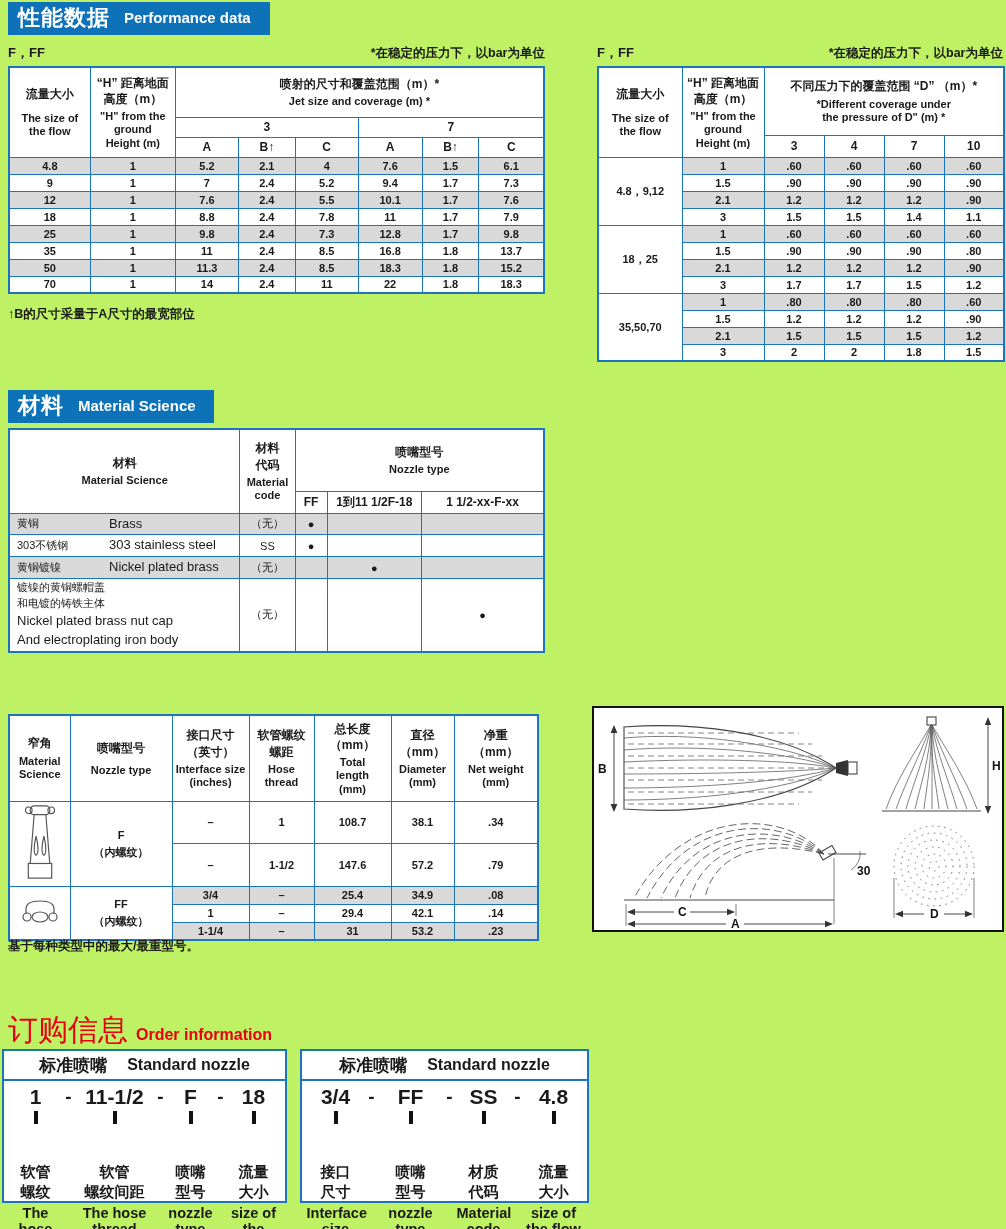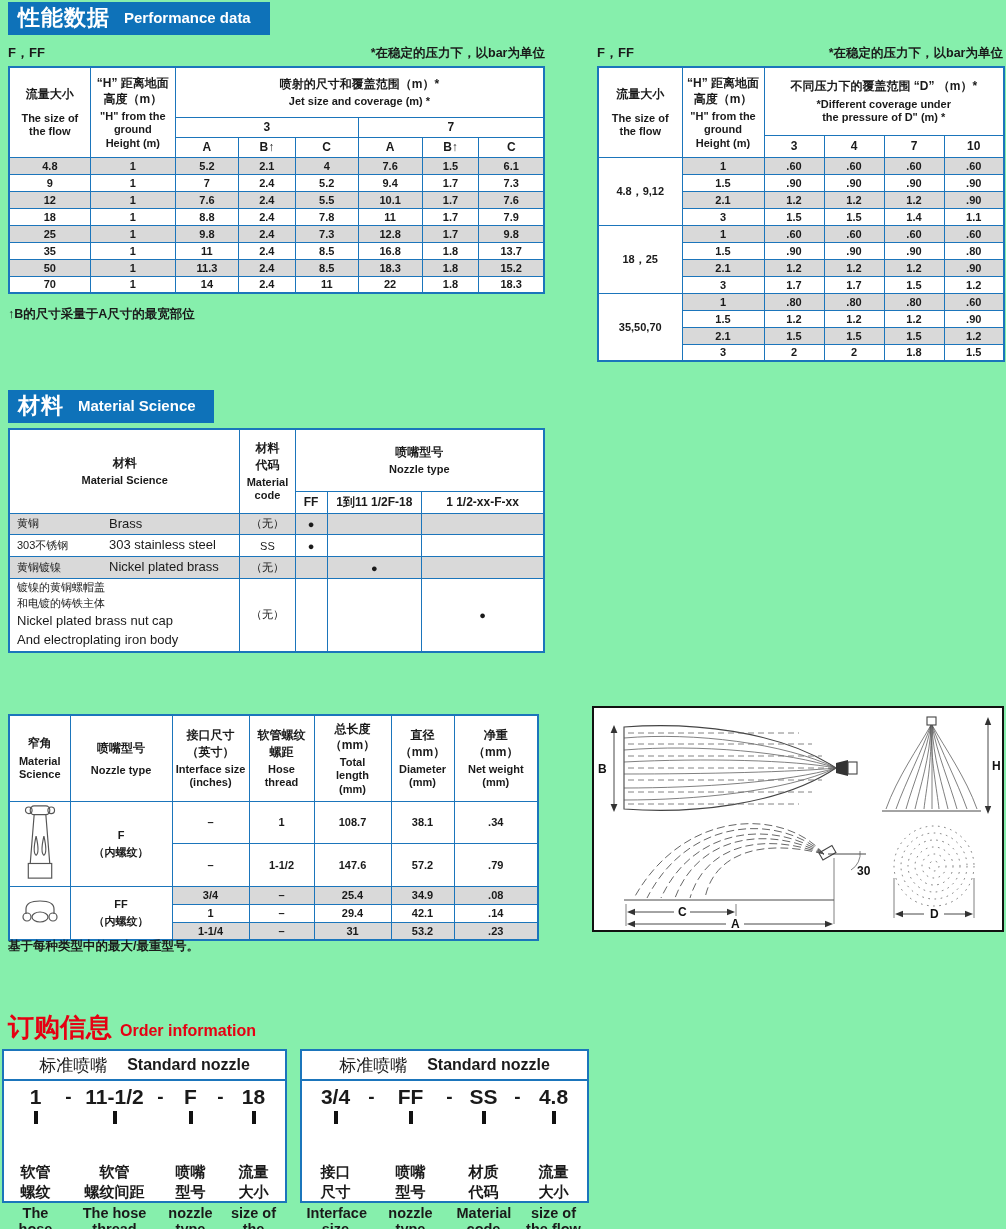--- a/index.html
+++ b/index.html
@@ -3,7 +3,7 @@
 <meta charset="utf-8">
 <style>
   html,body{margin:0;padding:0;background:#fff;}
-  .page{position:relative;width:1006px;height:1229px;background:#86efac;overflow:hidden;
+  .page{position:relative;width:1006px;height:1229px;background:#bef264;overflow:hidden;
         font-family:"Liberation Sans","DejaVu Sans",sans-serif;color:#1a1a1a;}
   
   .sec-bar{position:absolute;background:#0e72b9;color:#fff;display:flex;align-items:center;

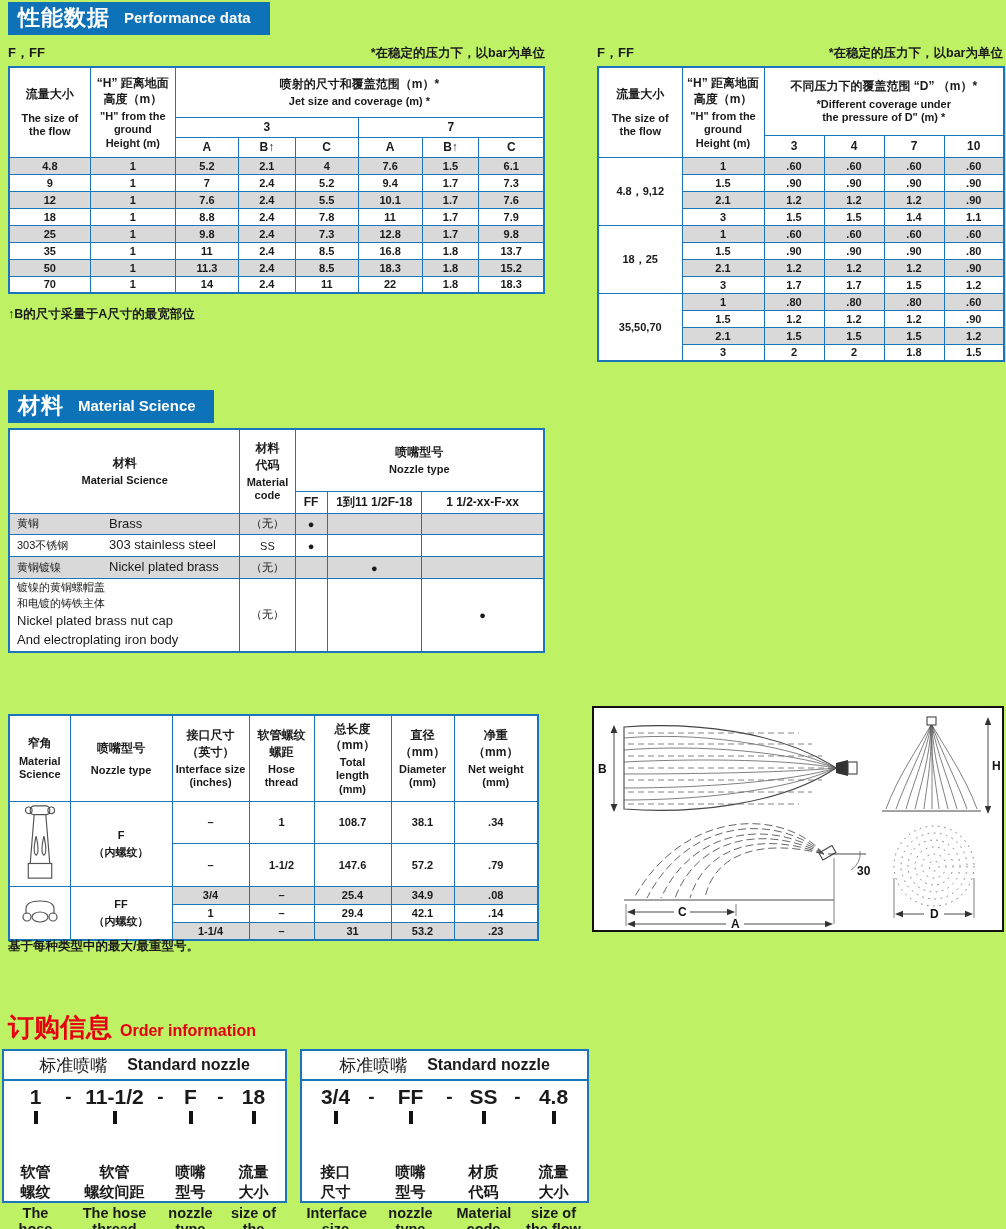--- a/index.html
+++ b/index.html
@@ -50,7 +50,7 @@
   .ico{fill:none;stroke:#555;stroke-width:1.2;}
   
   .order-title{position:absolute;display:flex;align-items:baseline;gap:8px;}
-  .order-title .zh{font-size:26px;font-weight:bold;color:#e60012;}
+  .order-title .zh{font-size:30px;font-weight:normal;color:#e60012;}
   .order-title .en{font-size:16px;font-weight:bold;color:#e60012;}
   .obox{position:absolute;border:2px solid #1b75bb;background:#fff;box-sizing:border-box;}
   .obox-head{height:28px;border-bottom:2px solid #1b75bb;display:flex;align-items:center;

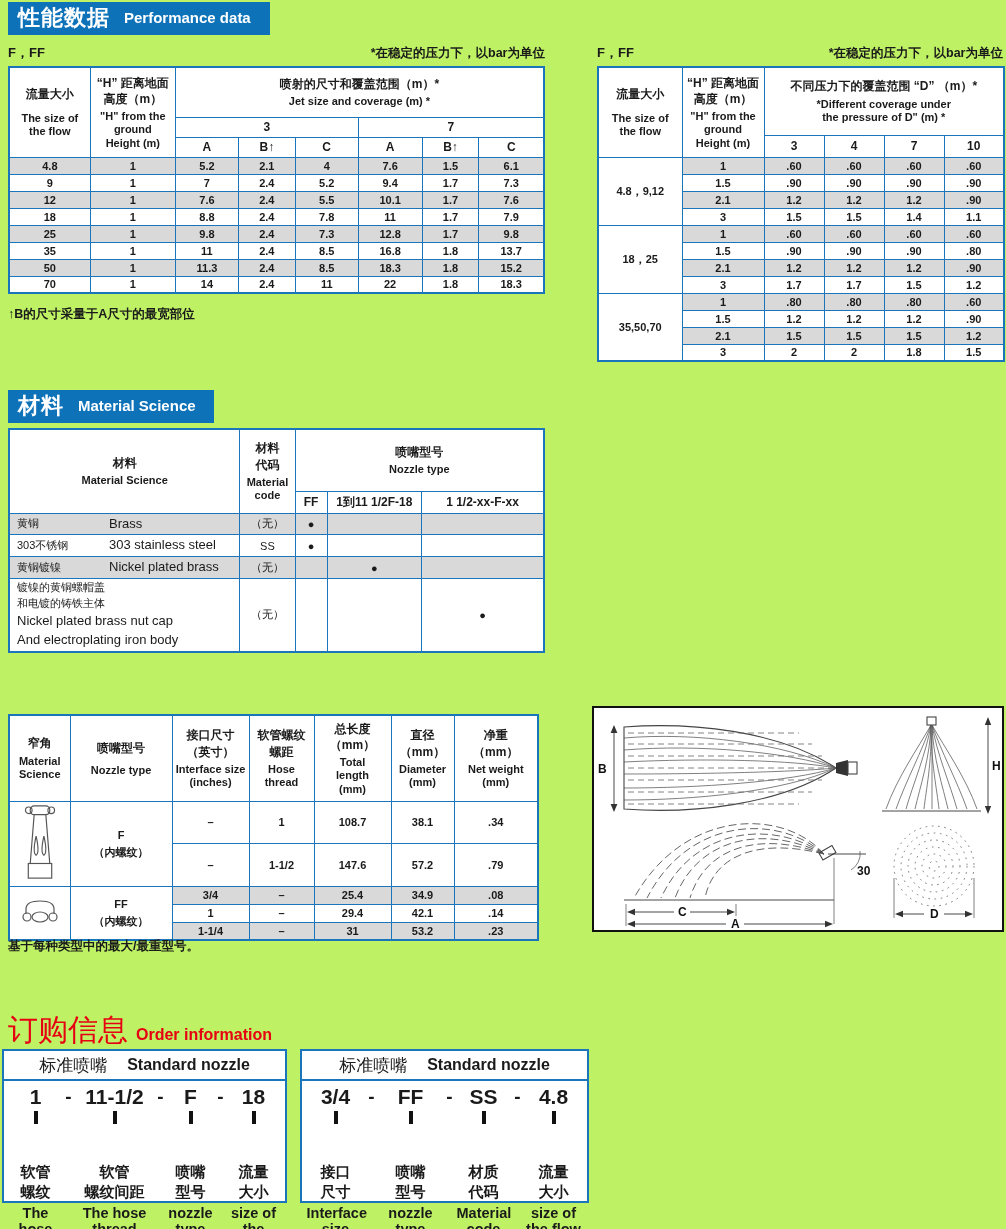--- a/index.html
+++ b/index.html
@@ -55,7 +55,7 @@
   .obox{position:absolute;border:2px solid #1b75bb;background:#fff;box-sizing:border-box;}
   .obox-head{height:28px;border-bottom:2px solid #1b75bb;display:flex;align-items:center;
              justify-content:center;gap:20px;}
-  .obox-head .zh{font-size:17px;font-weight:normal;}
+  .obox-head .zh{font-size:17px;font-weight:bold;}
   .obox-head .en{font-size:16px;font-weight:bold;}
   .obox-grid{display:grid;justify-content:center;padding-top:4px;row-gap:2px;}
   .ocode{font-size:21px;font-weight:bold;text-align:center;grid-row:1;align-self:center;}

